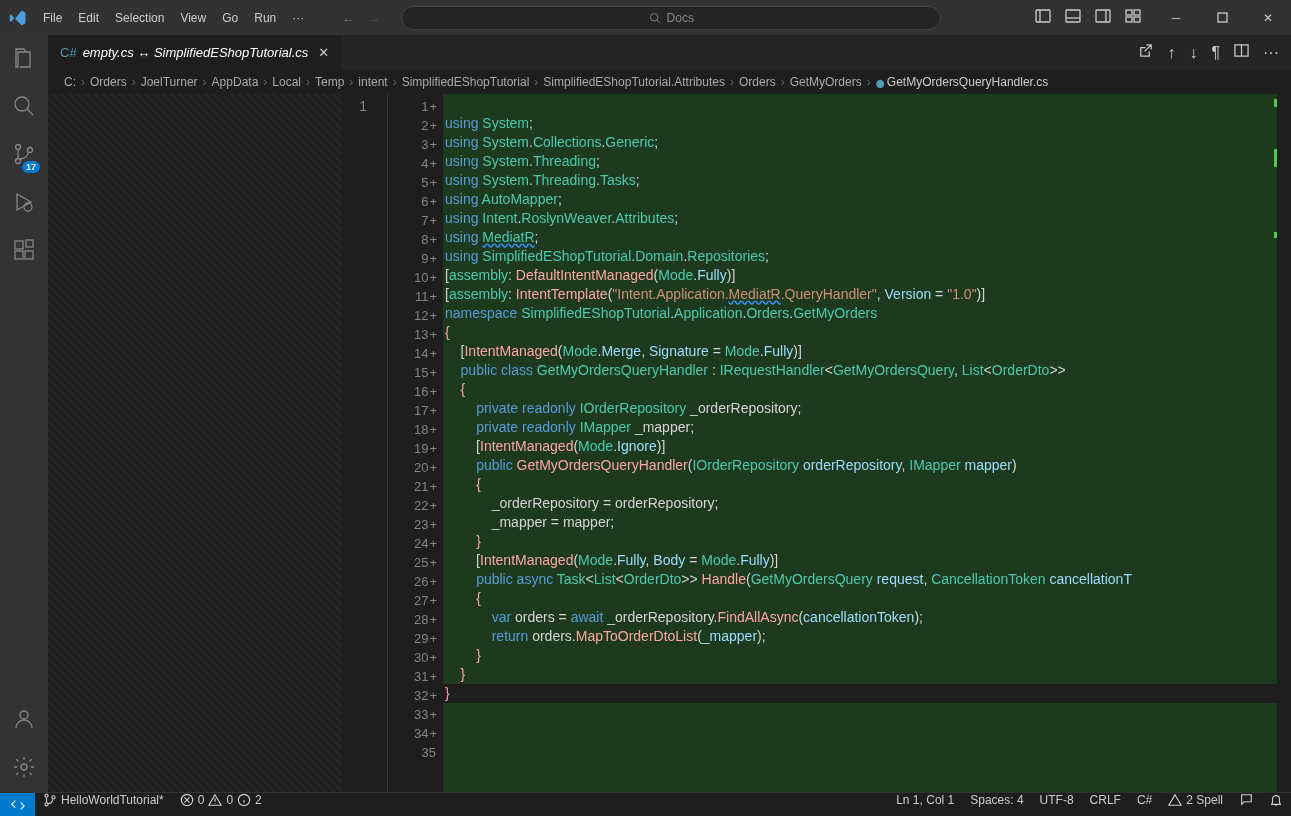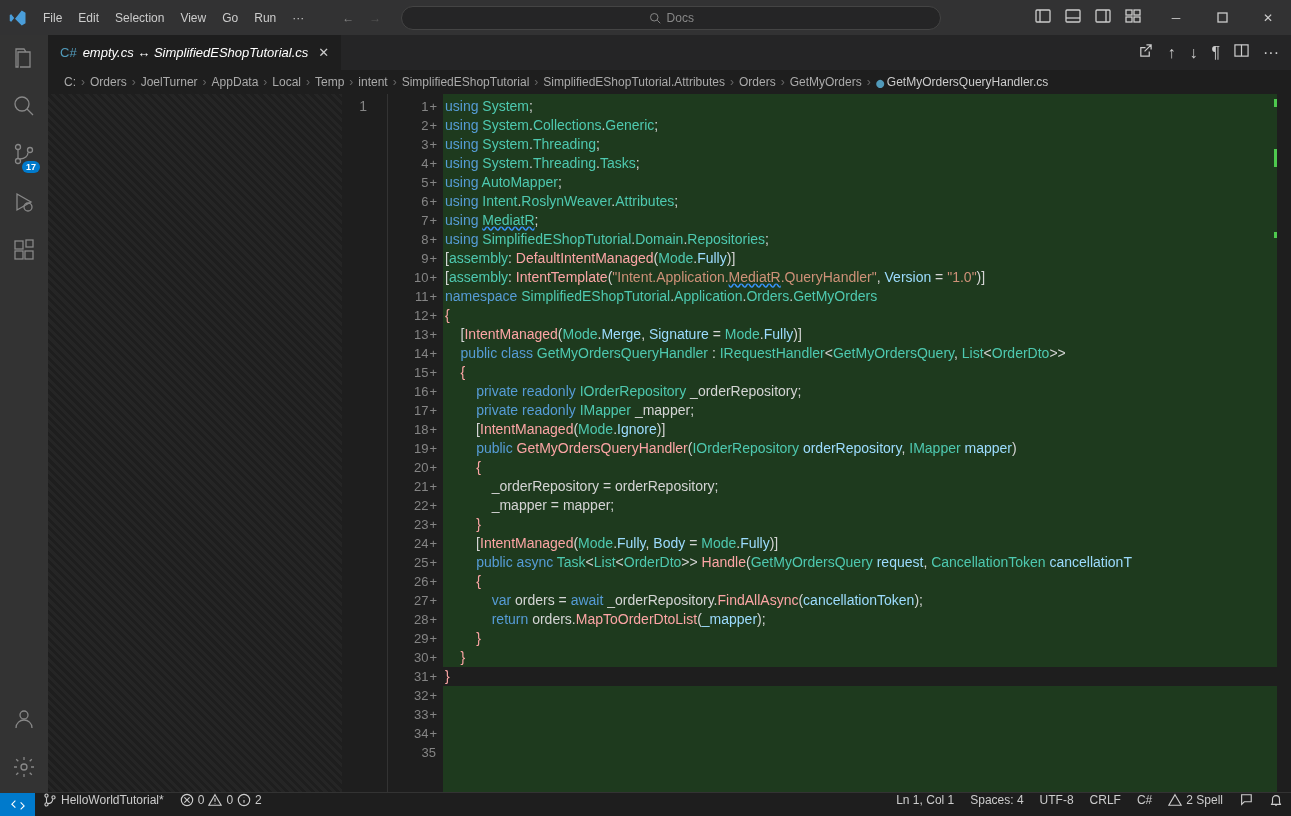--- a/index.html
+++ b/index.html
@@ -34,7 +34,7 @@
 .right-pane{flex:1;display:flex;position:relative;overflow:hidden}
 .gutter{width:55px;text-align:right;color:#858585;padding-right:6px;line-height:19px;padding-top:3px;font-size:13px;position:relative}
 .plus{color:#858585;margin-left:1px}
-.code{flex:1;line-height:19px;padding-top:3px;white-space:pre;background:#1e3a1e;color:#d4d4d4}
+.code{flex:1;line-height:19px;padding-top:20px;white-space:pre;background:#1e3a1e;color:#d4d4d4}
 .code .line{padding-left:2px}
 .code .line.nochg{background:#1e1e1e}
 .scrollbar-v{width:14px;background:#1e1e1e;position:relative}

